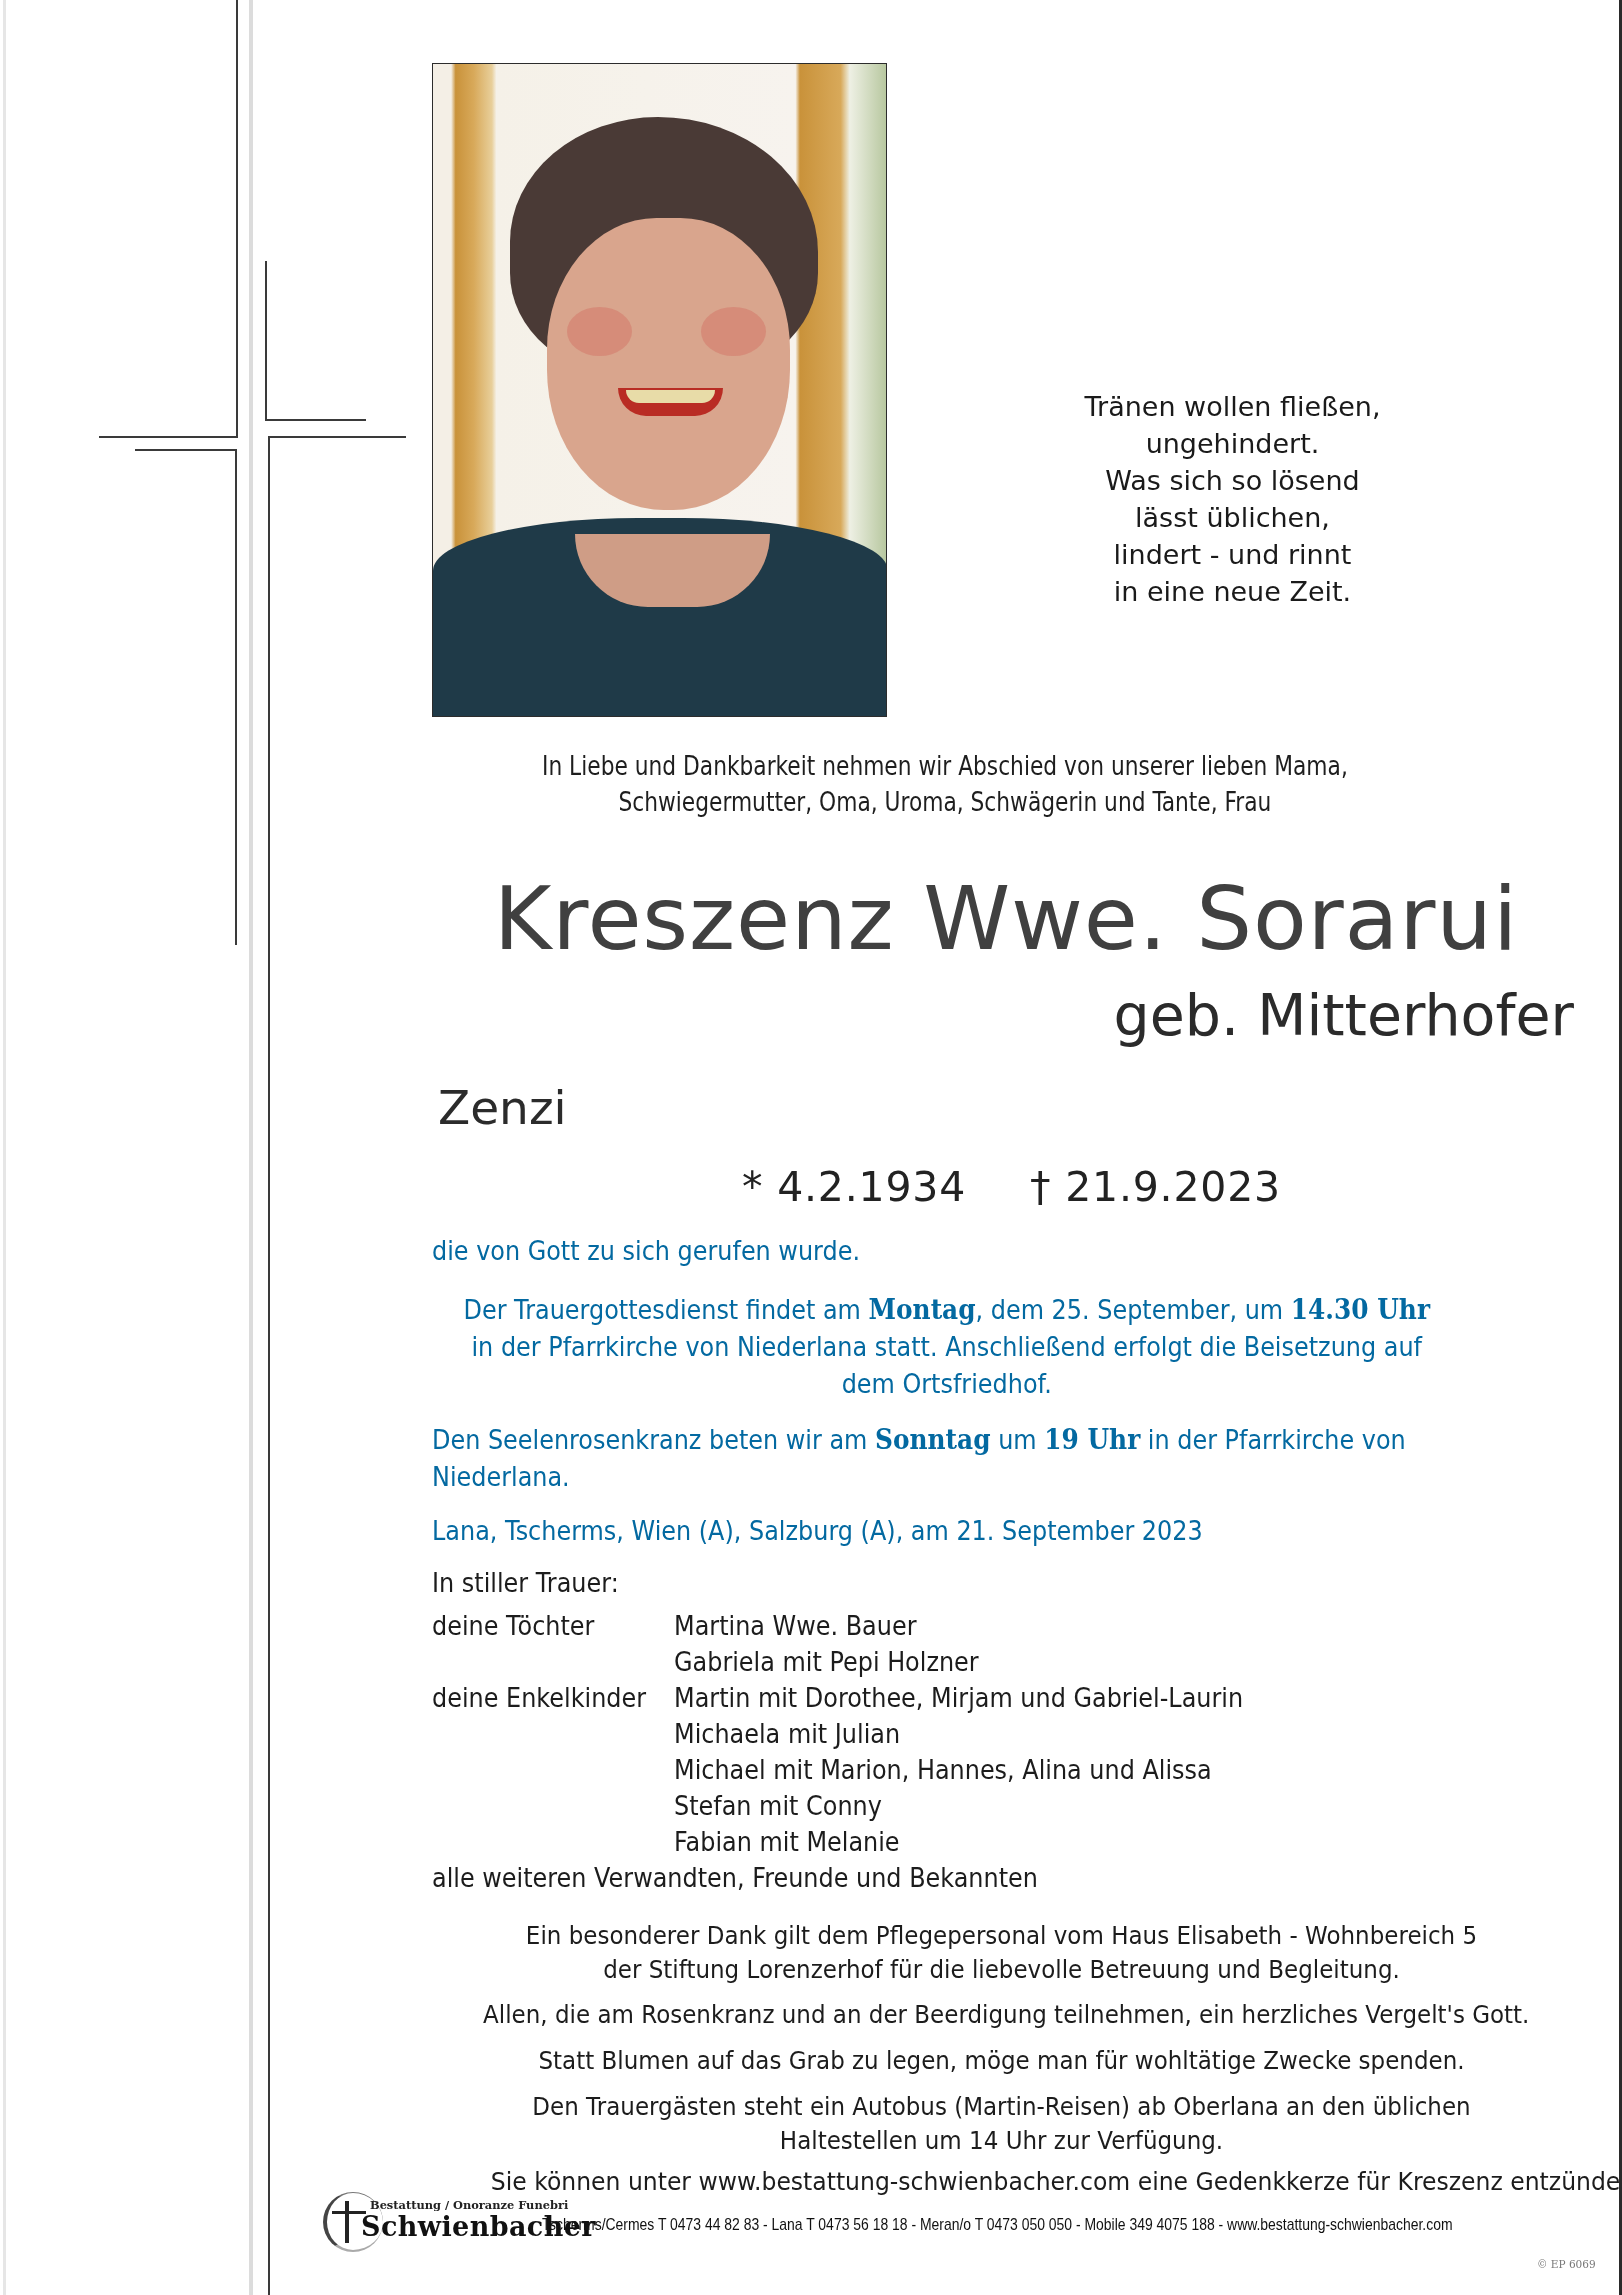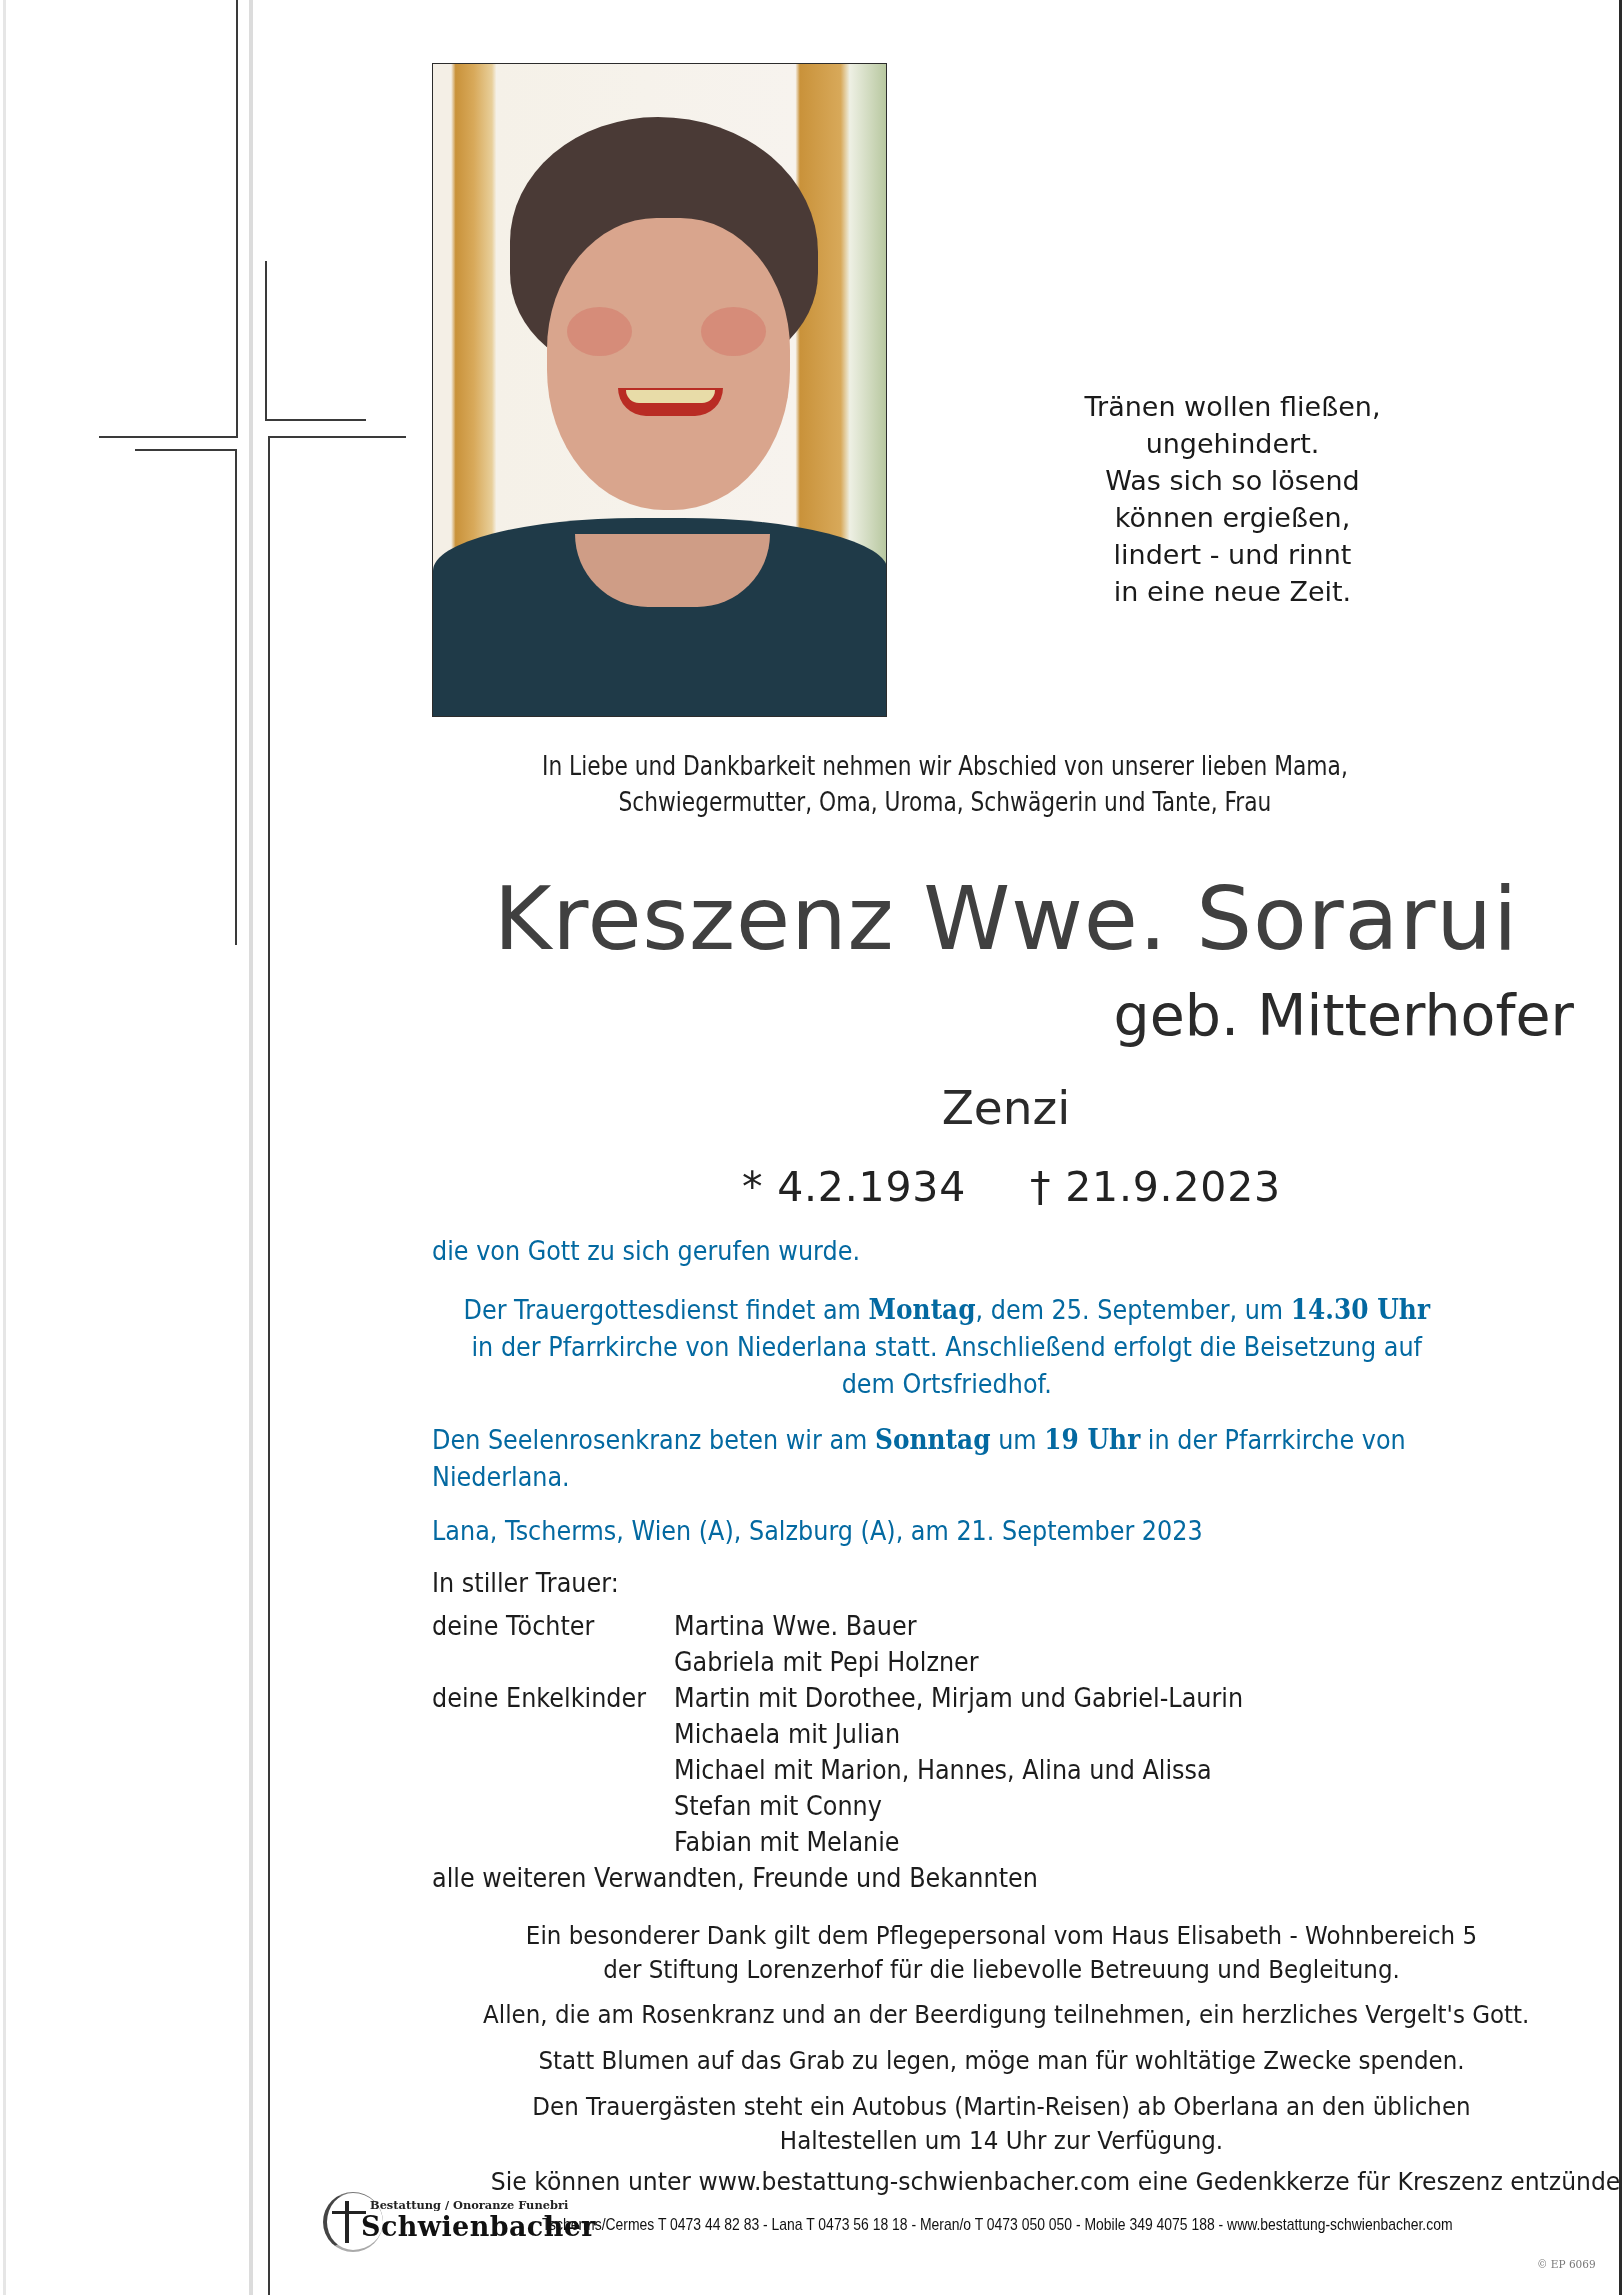--- a/index.html
+++ b/index.html
@@ -89,7 +89,7 @@
   <div>Tränen wollen fließen,</div>
   <div>ungehindert.</div>
   <div>Was sich so lösend</div>
-  <div>können ergießen,</div>
+  <div>lässt üblichen,</div>
   <div>lindert - und rinnt</div>
   <div>in eine neue Zeit.</div>
 </div>

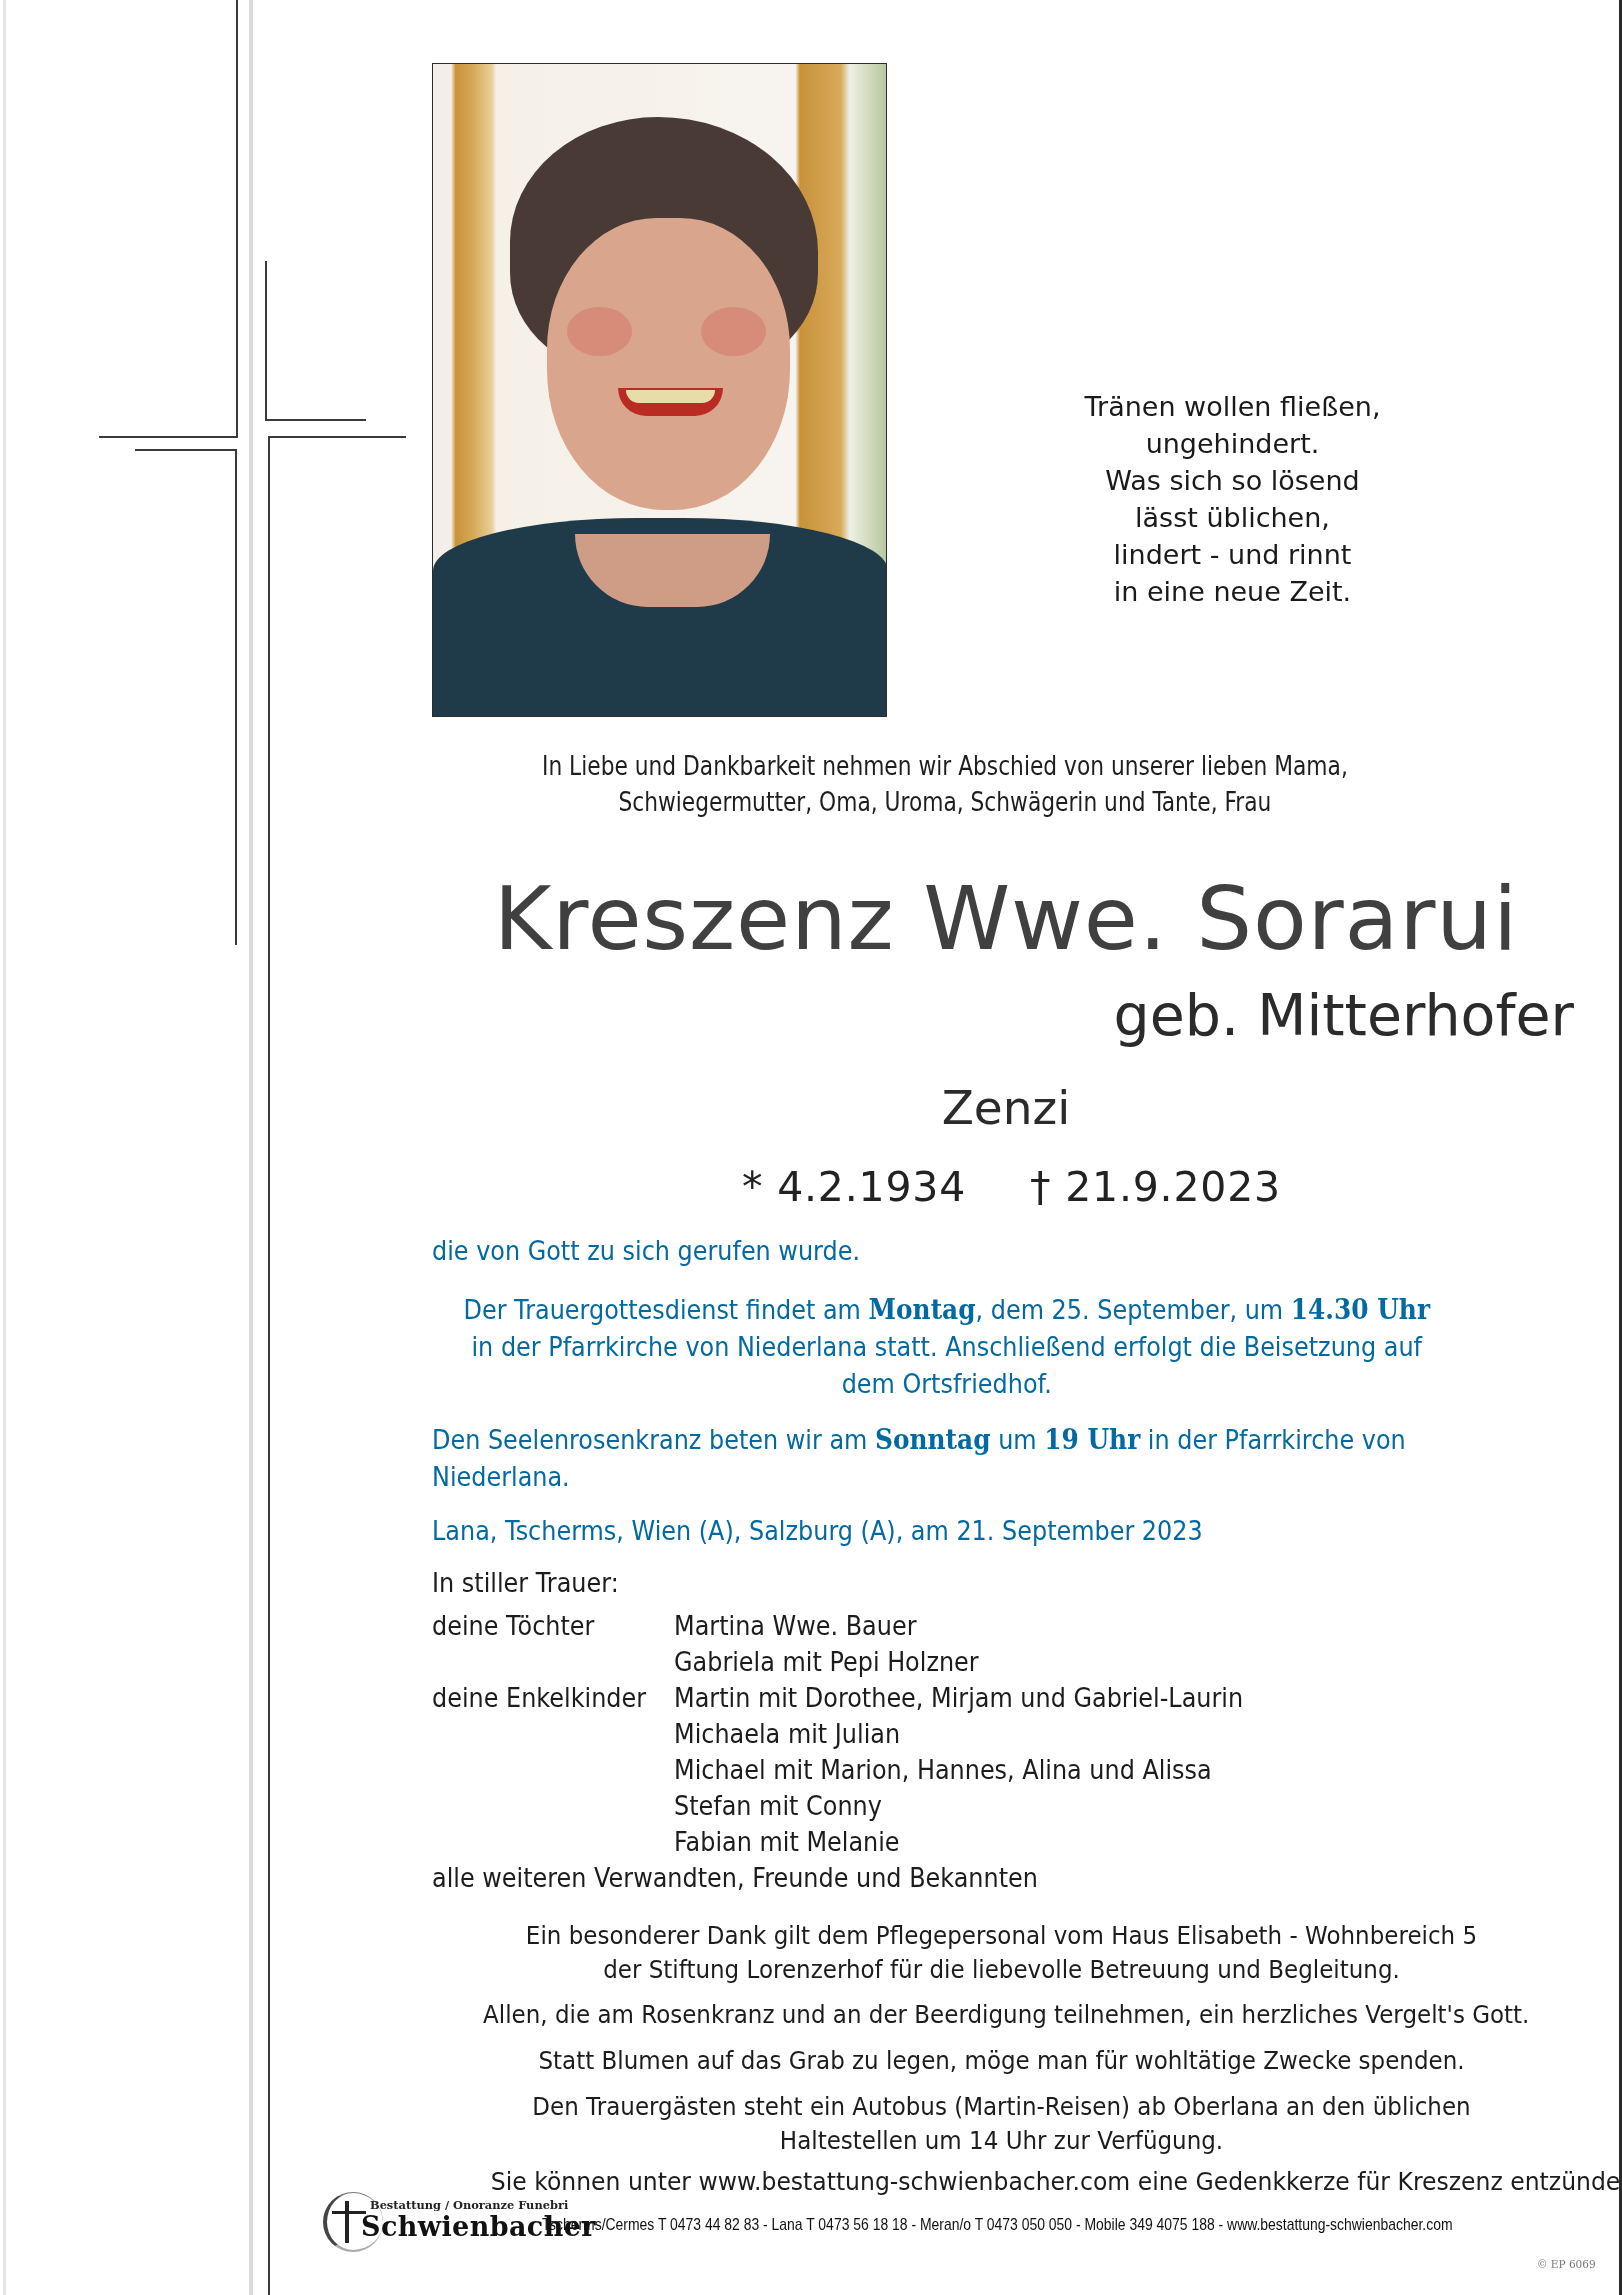--- a/index.html
+++ b/index.html
@@ -28,7 +28,7 @@
 
   .name { left:438px; top:870px; width:1136px; text-align:center; font-size:88px; line-height:97px; color:#404040; letter-spacing:0.8px; }
   .birthname { left:438px; top:980px; width:1136px; text-align:right; font-size:57px; line-height:70px; color:#2b2b2b; }
-  .nickname { left:438px; top:1079px; width:1136px; text-align:center; font-size:47px; line-height:57px; color:#2b2b2b; }
+  .nickname { left:438px; top:1079px; width:1136px; text-align:left; font-size:47px; line-height:57px; color:#2b2b2b; }
   .birth { left:742px; top:1162px; font-size:41px; line-height:50px; color:#222; white-space:nowrap; letter-spacing:0.8px; }
   .death { left:1030px; top:1162px; font-size:41px; line-height:50px; color:#222; white-space:nowrap; letter-spacing:0.8px; }
 

